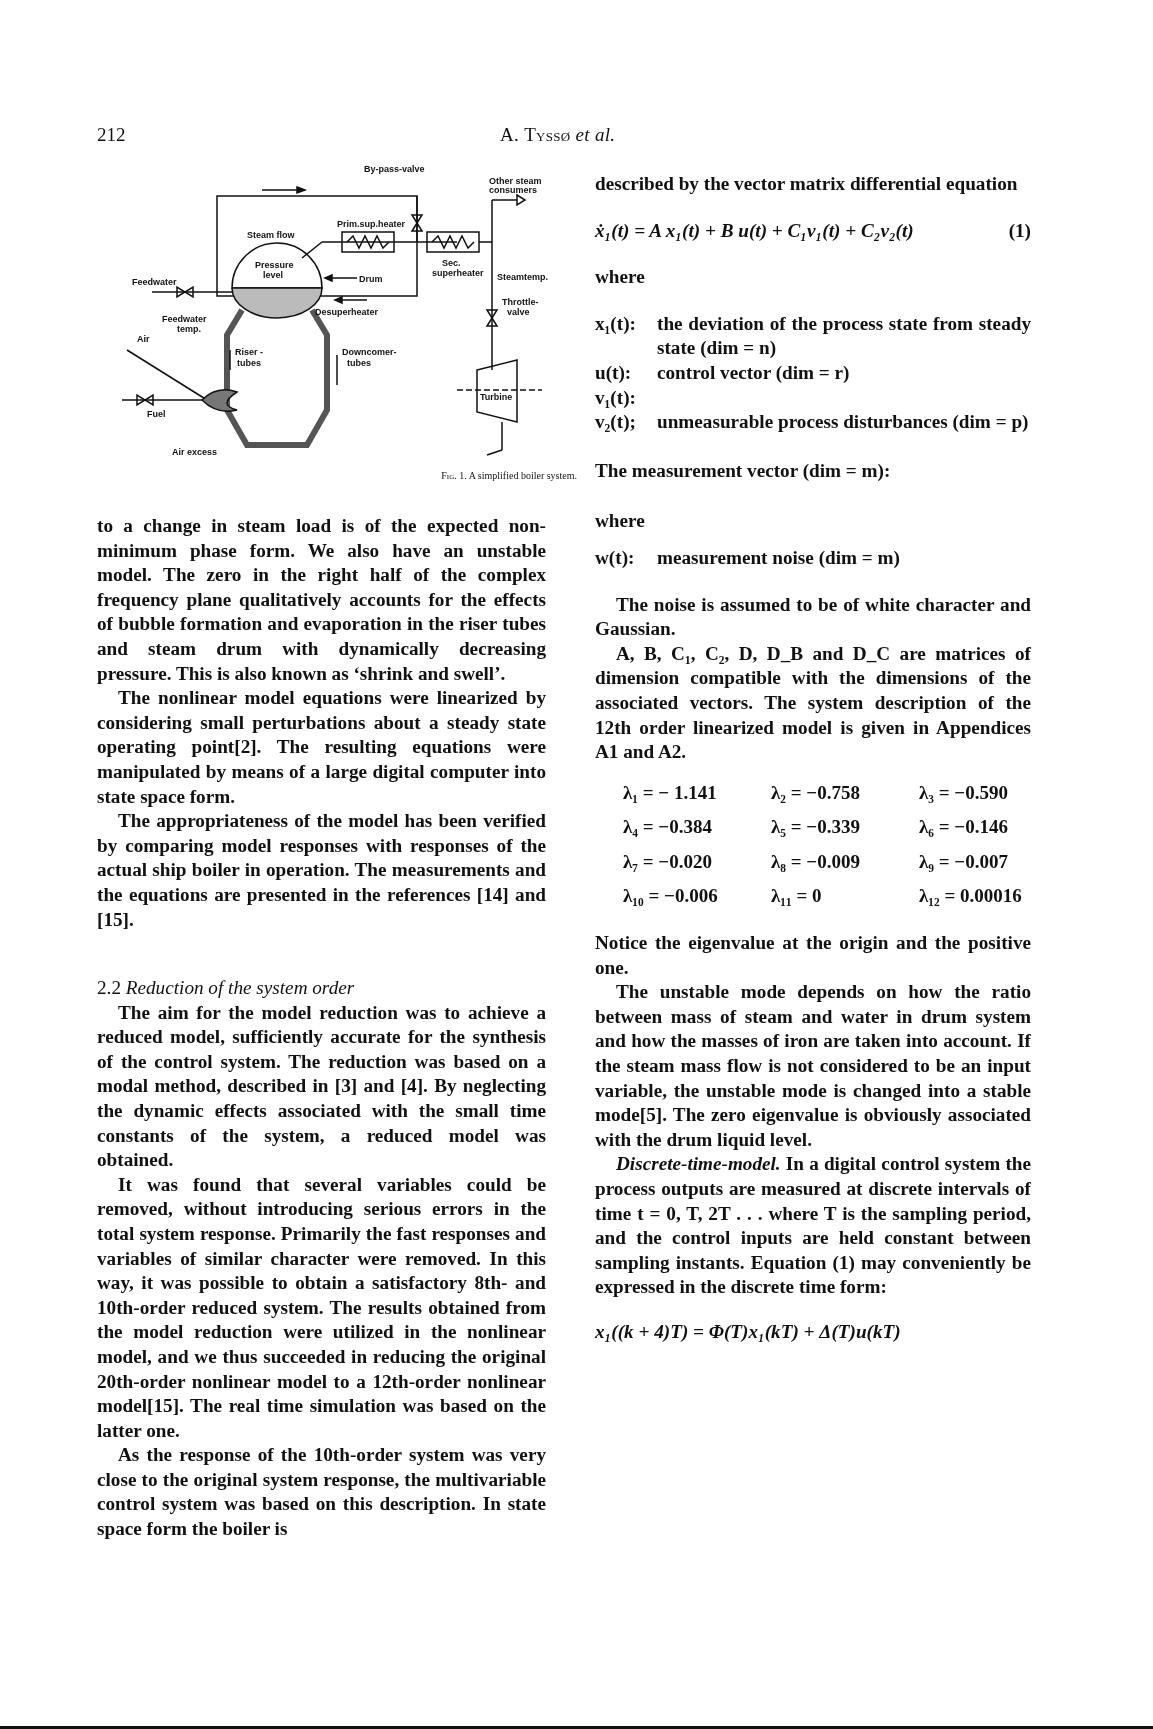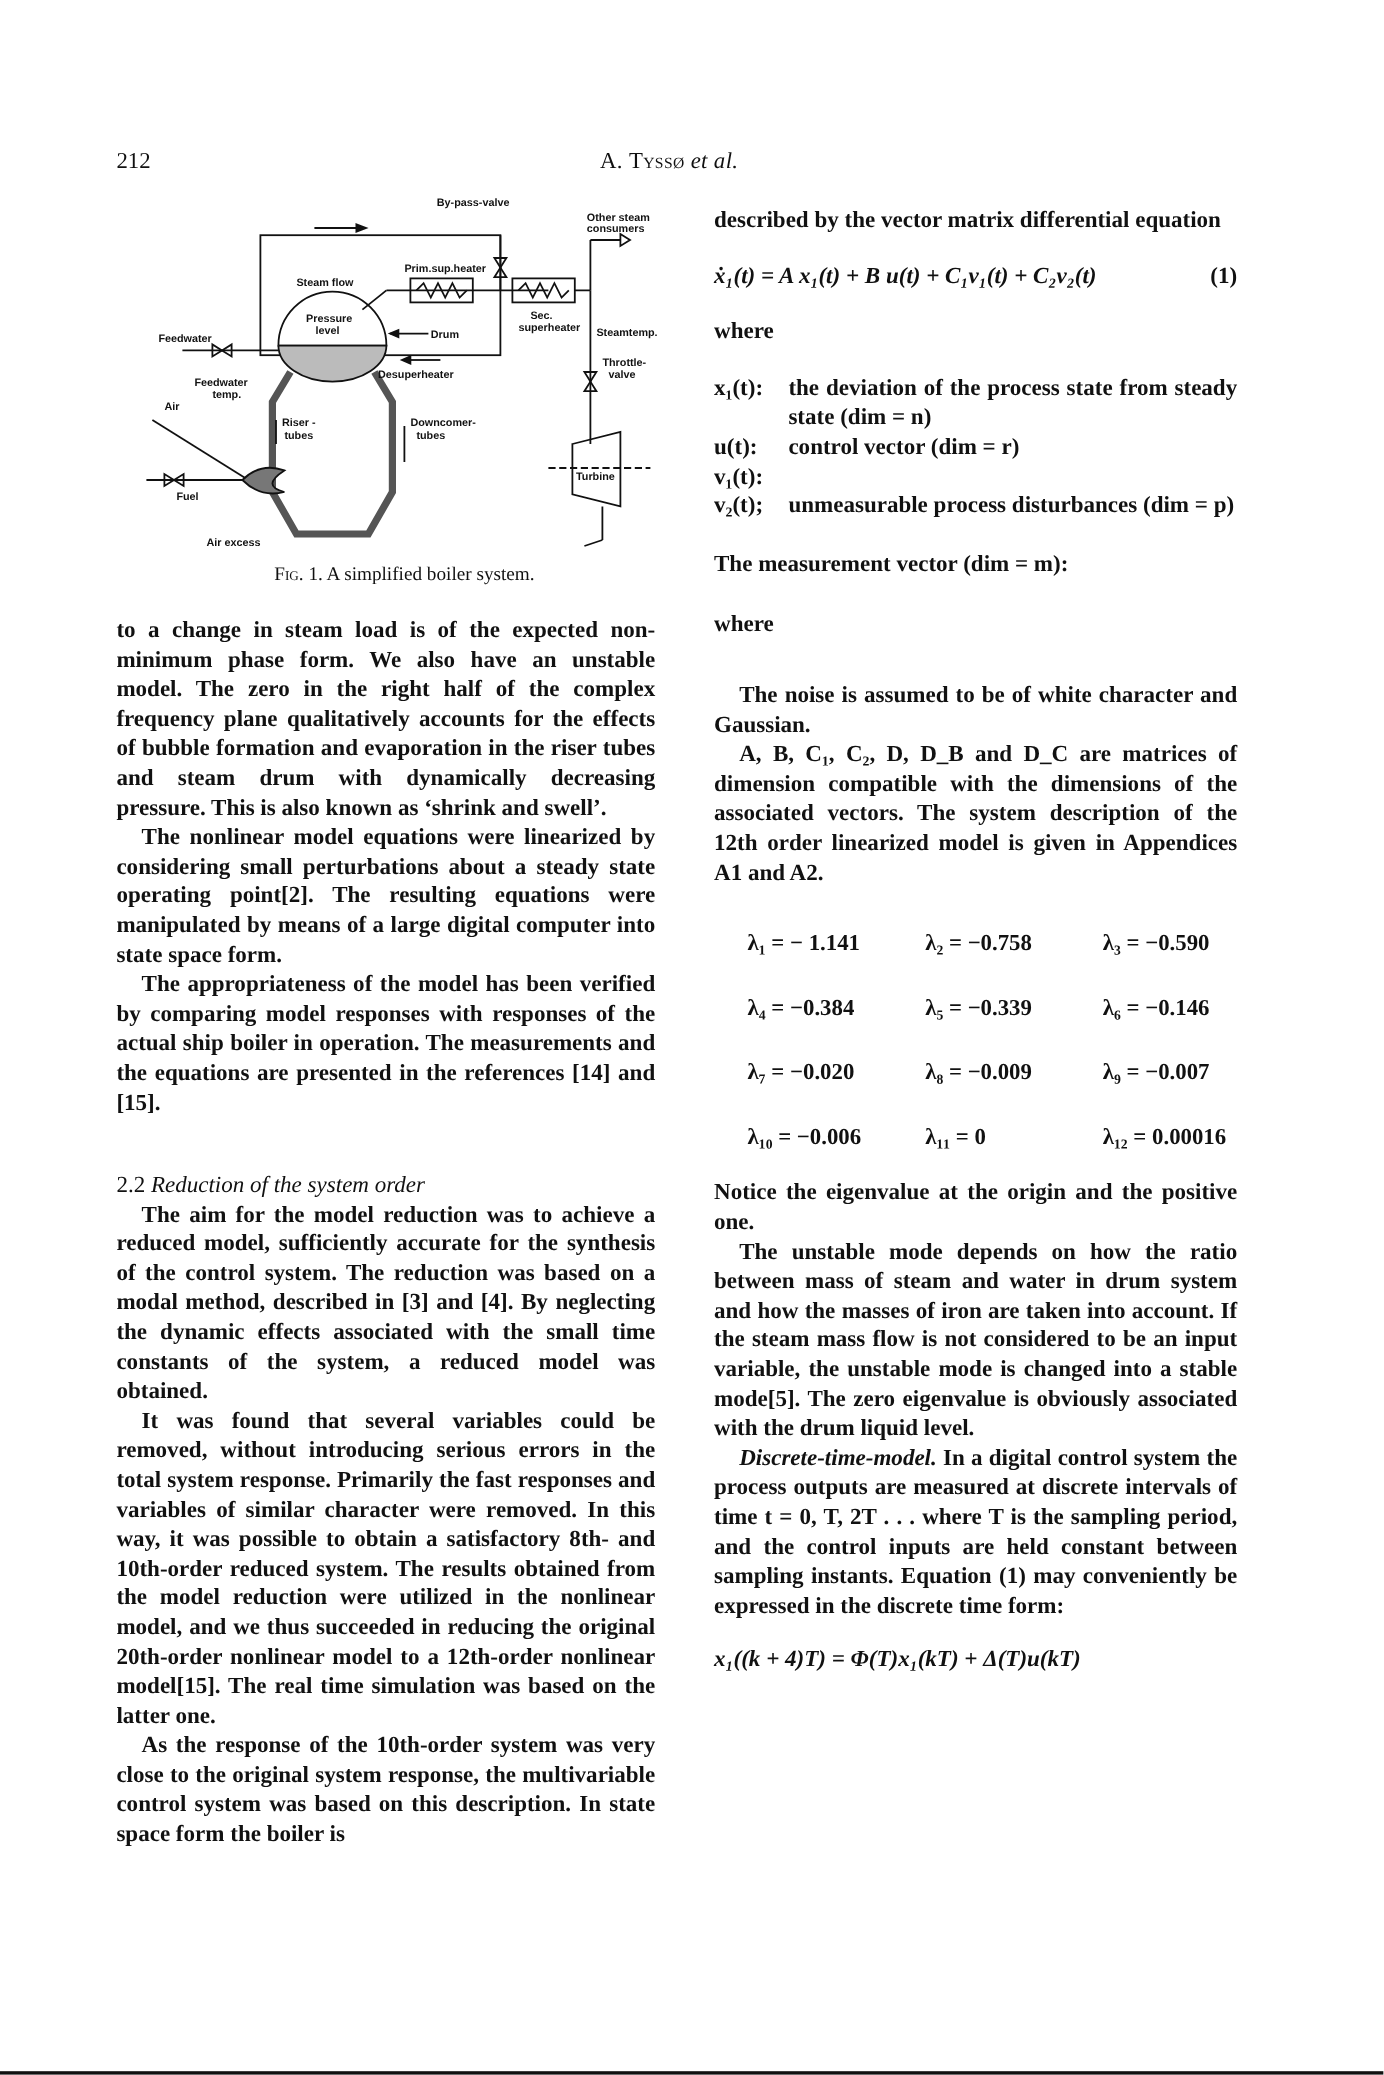--- a/index.html
+++ b/index.html
@@ -14,7 +14,7 @@
   .left { left:97px; width:449px; }
   .right { left:595px; width:436px; }
   .figure { position:absolute; left:97px; top:160px; width:480px; height:340px; }
-  .caption { position:absolute; left:97px; top:470px; width:480px; text-align:center; font-size:16px; font-weight:normal; }
+  .caption { position:absolute; left:97px; top:470px; width:480px; text-align:right; font-size:10px; font-weight:normal; }
   .caption .sc { font-variant:small-caps; }
   .eq { position:relative; height:24.6px; font-style:italic; white-space:nowrap; }
   .eq .num { position:absolute; right:0; font-style:normal; }

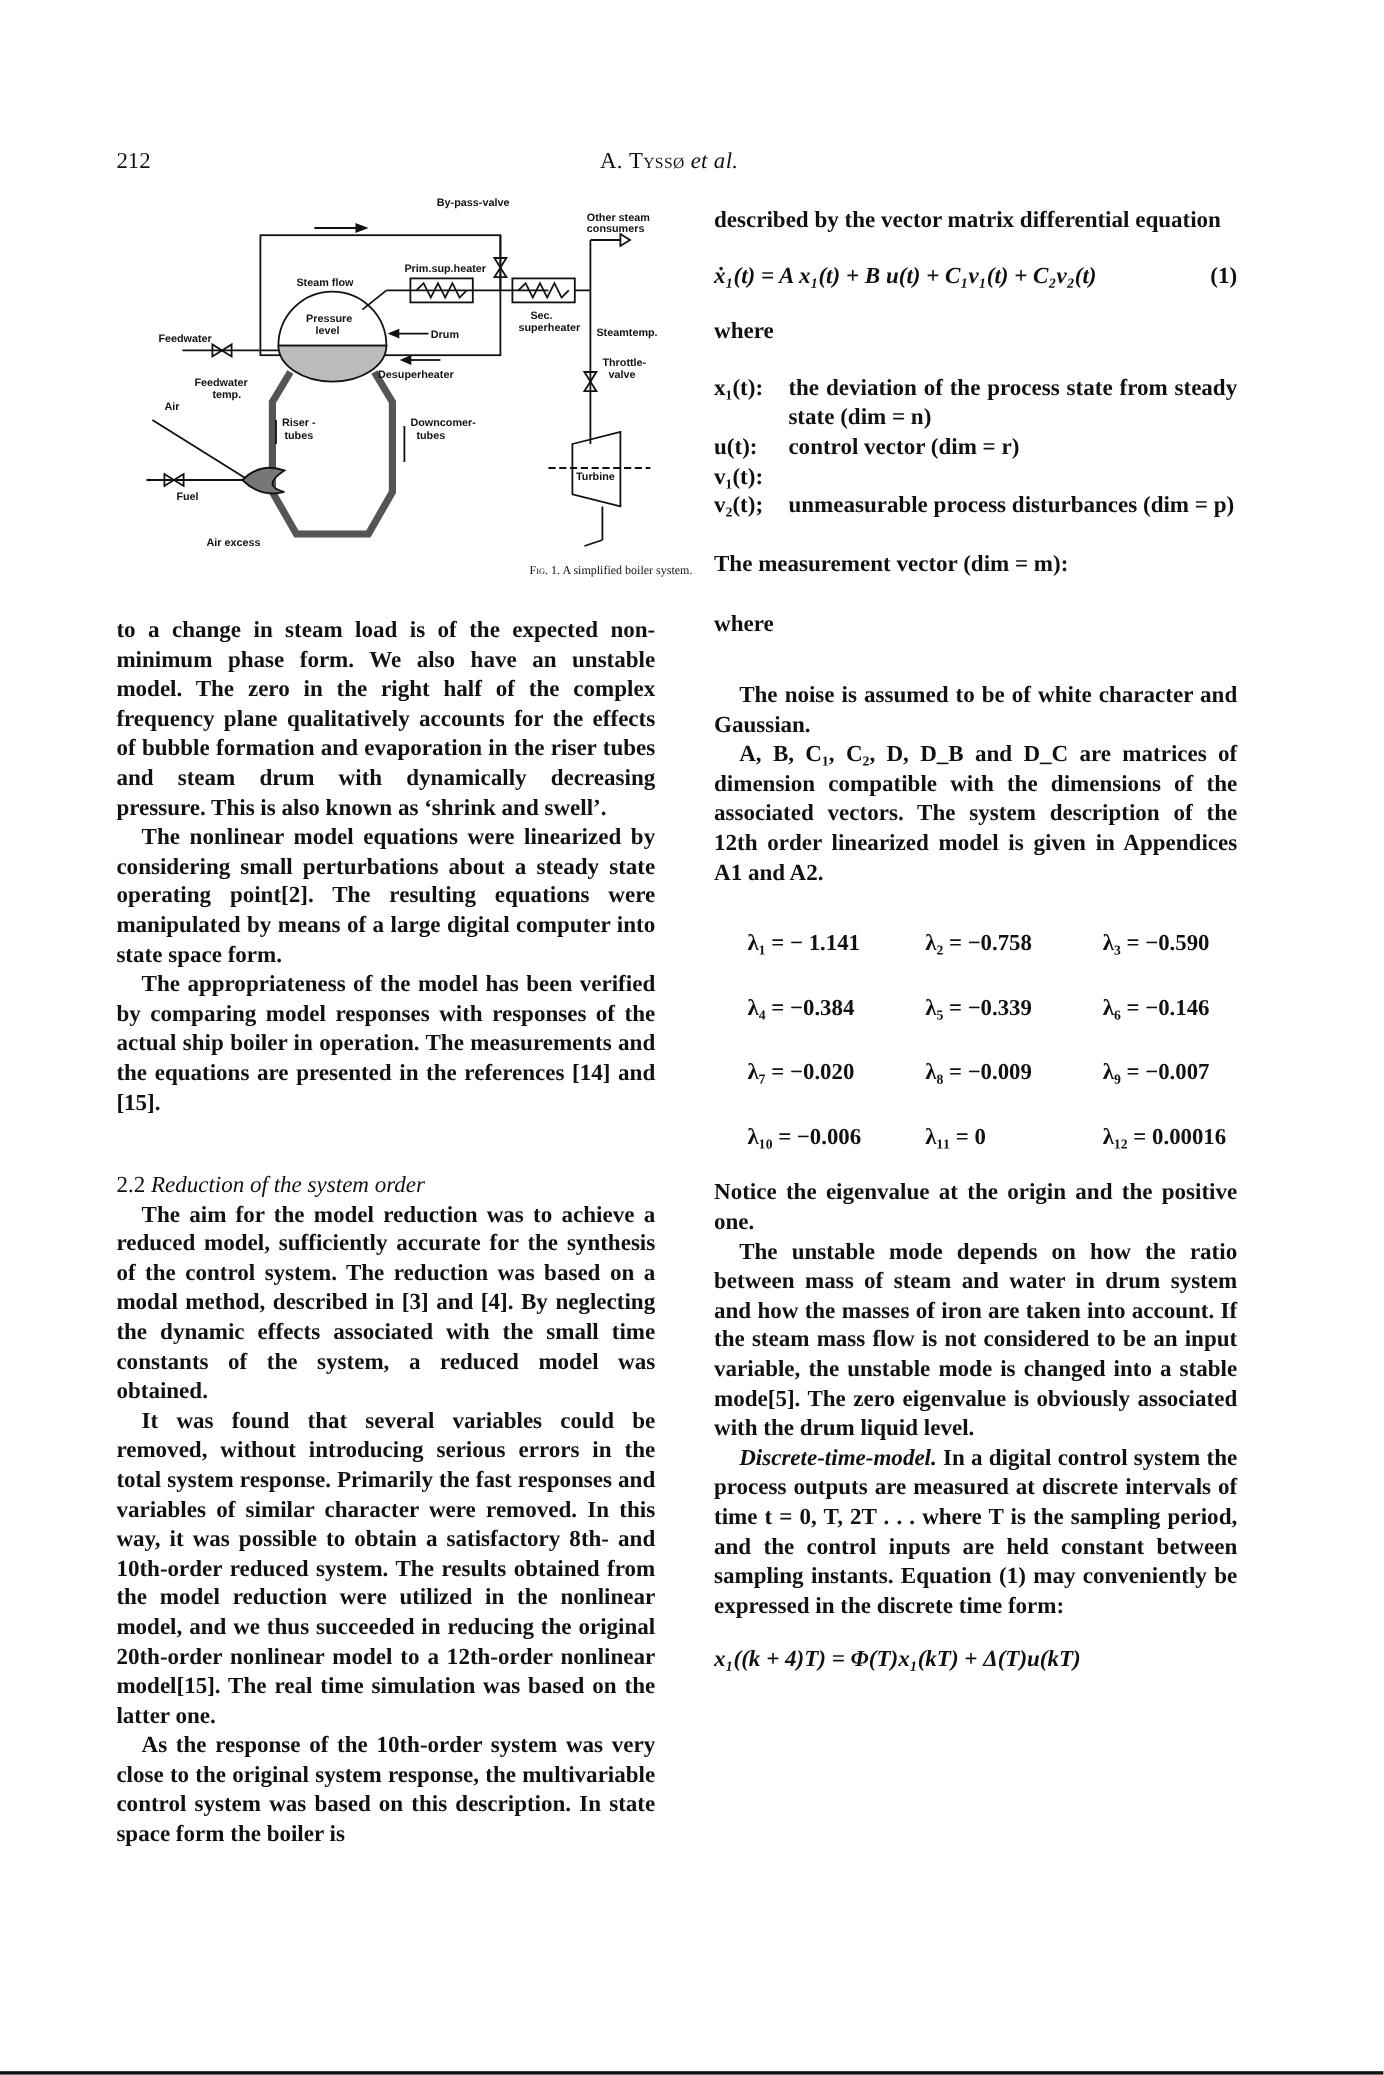--- a/index.html
+++ b/index.html
@@ -162,6 +162,10 @@
   <div style="height:10px"></div>
   <p>where</p>
   <div style="height:12px"></div>
+  <div class="def">
+      <span class="sym">w(t):</span>
+      <span class="txt">measurement noise (dim = m)</span>
+    </div>
   <div style="height:22px"></div>
   <p class="ind">The noise is assumed to be of white character and Gaussian.</p>
   <p class="ind">A, B, C₁, C₂, D, D_B and D_C are matrices of dimension compatible with the dimensions of the associated vectors. The system description of the 12th order linearized model is given in Appendices A1 and A2.</p>

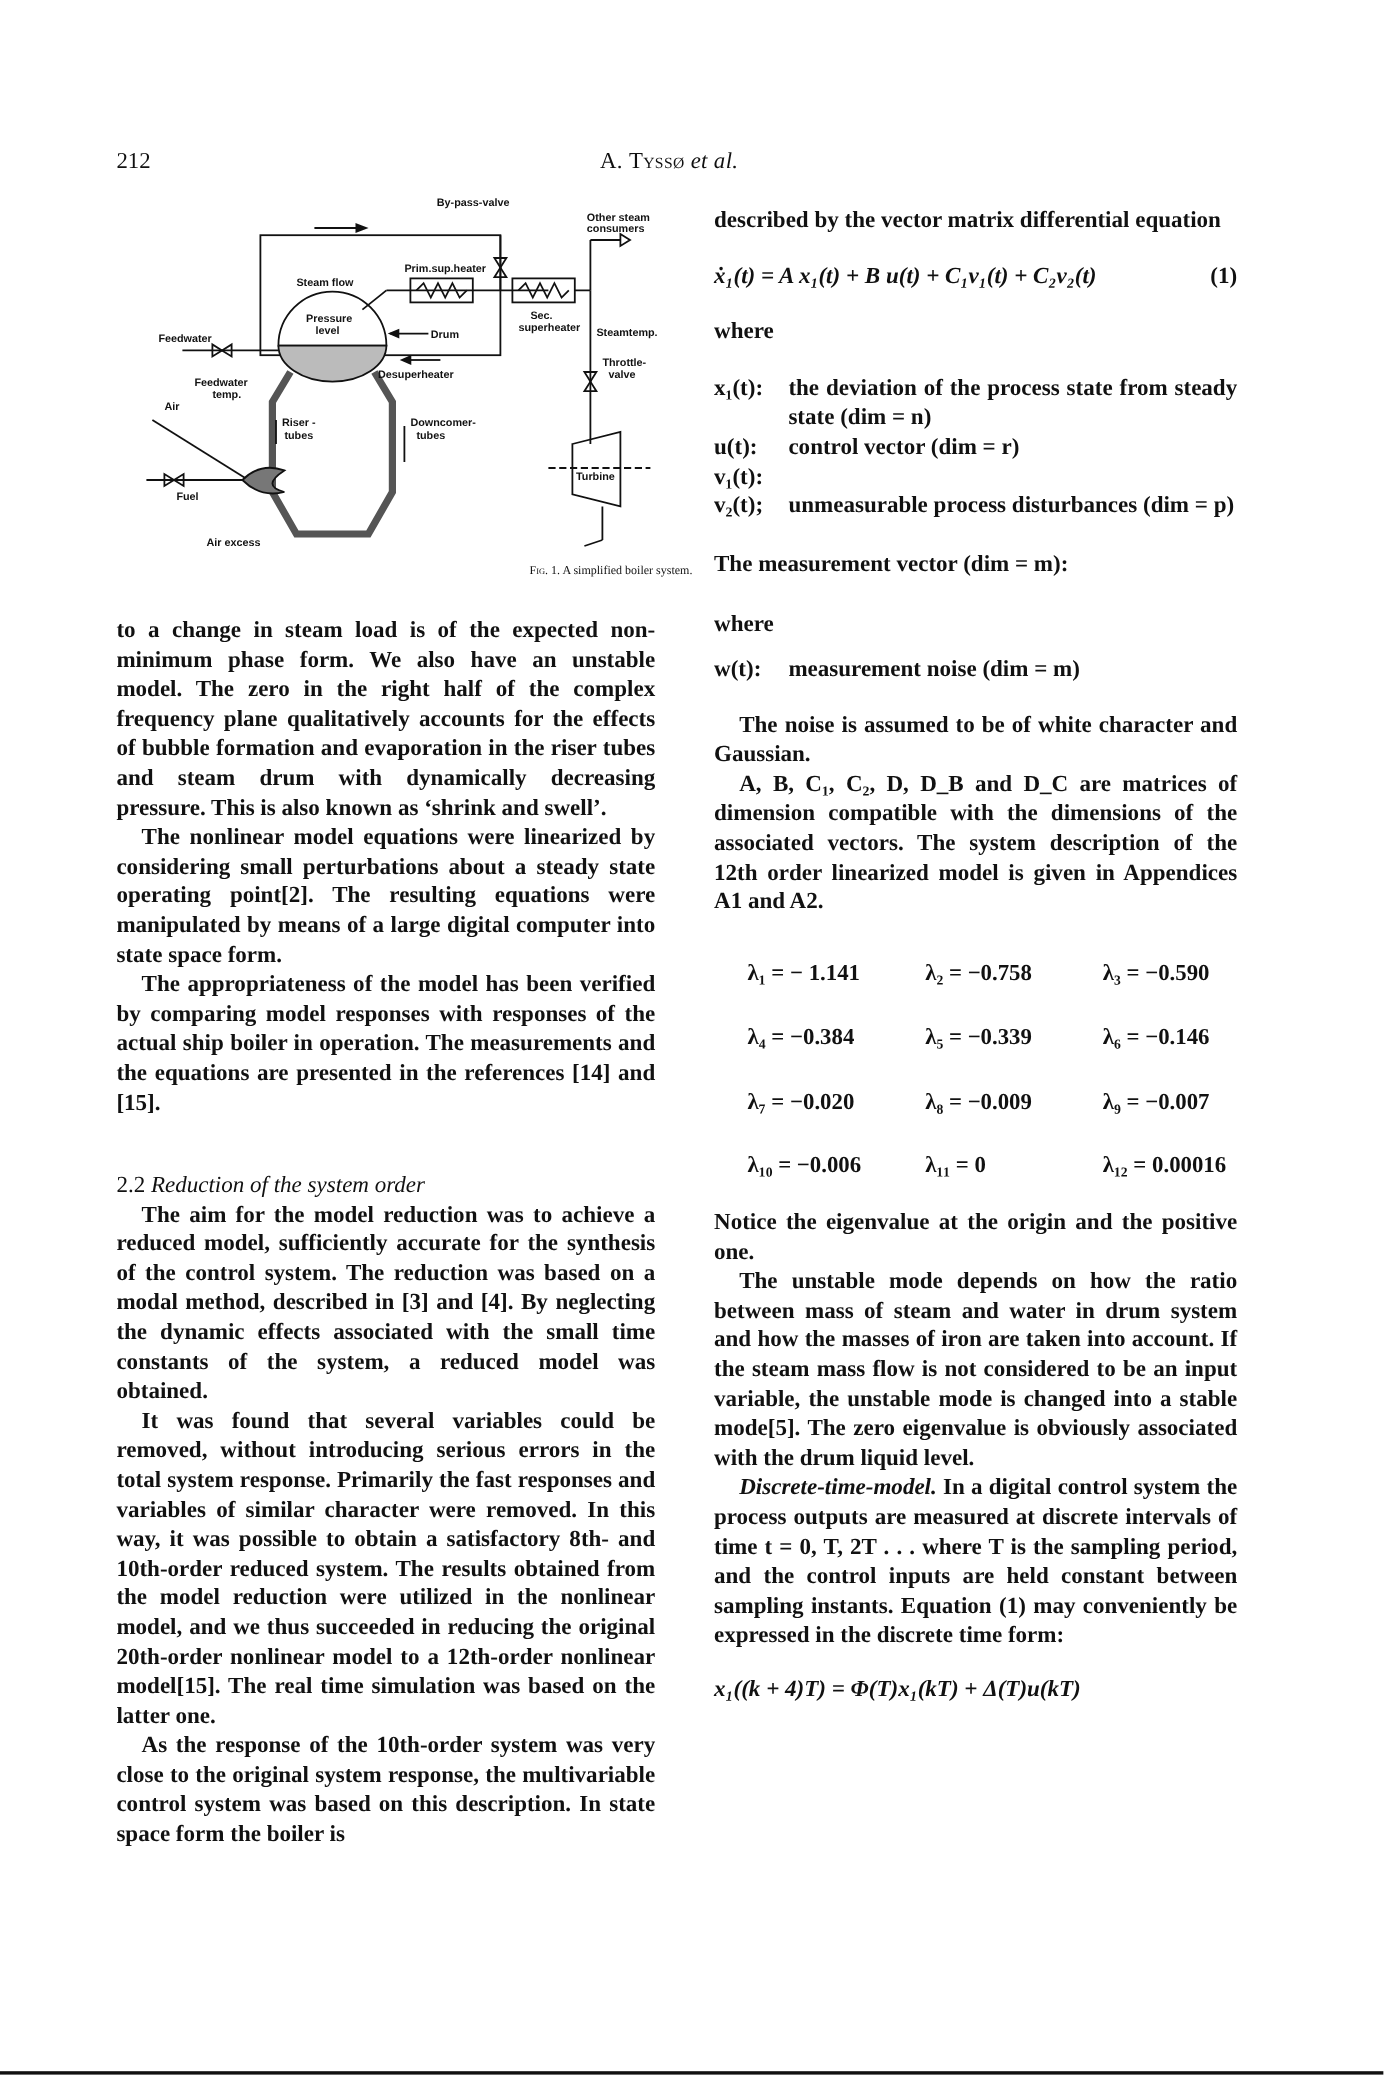--- a/index.html
+++ b/index.html
@@ -22,7 +22,7 @@
   .def .sym { flex:0 0 62px; white-space:nowrap; }
   .def .txt { flex:1; text-align:justify; }
   .eig { display:grid; grid-template-columns: 148px 148px 140px; row-gap:10px; margin-left:28px; font-size:19px; }
-  .eig div { white-space:nowrap;margin-top:19px; }
+  .eig div { white-space:nowrap; }
   .sec-title i { font-style:italic; }
   .footer-rule { position:absolute; left:0; right:0; top:1726px; height:3px; background:#111; }
   svg text { font-family:"Liberation Sans","DejaVu Sans",sans-serif; font-weight:bold; }

